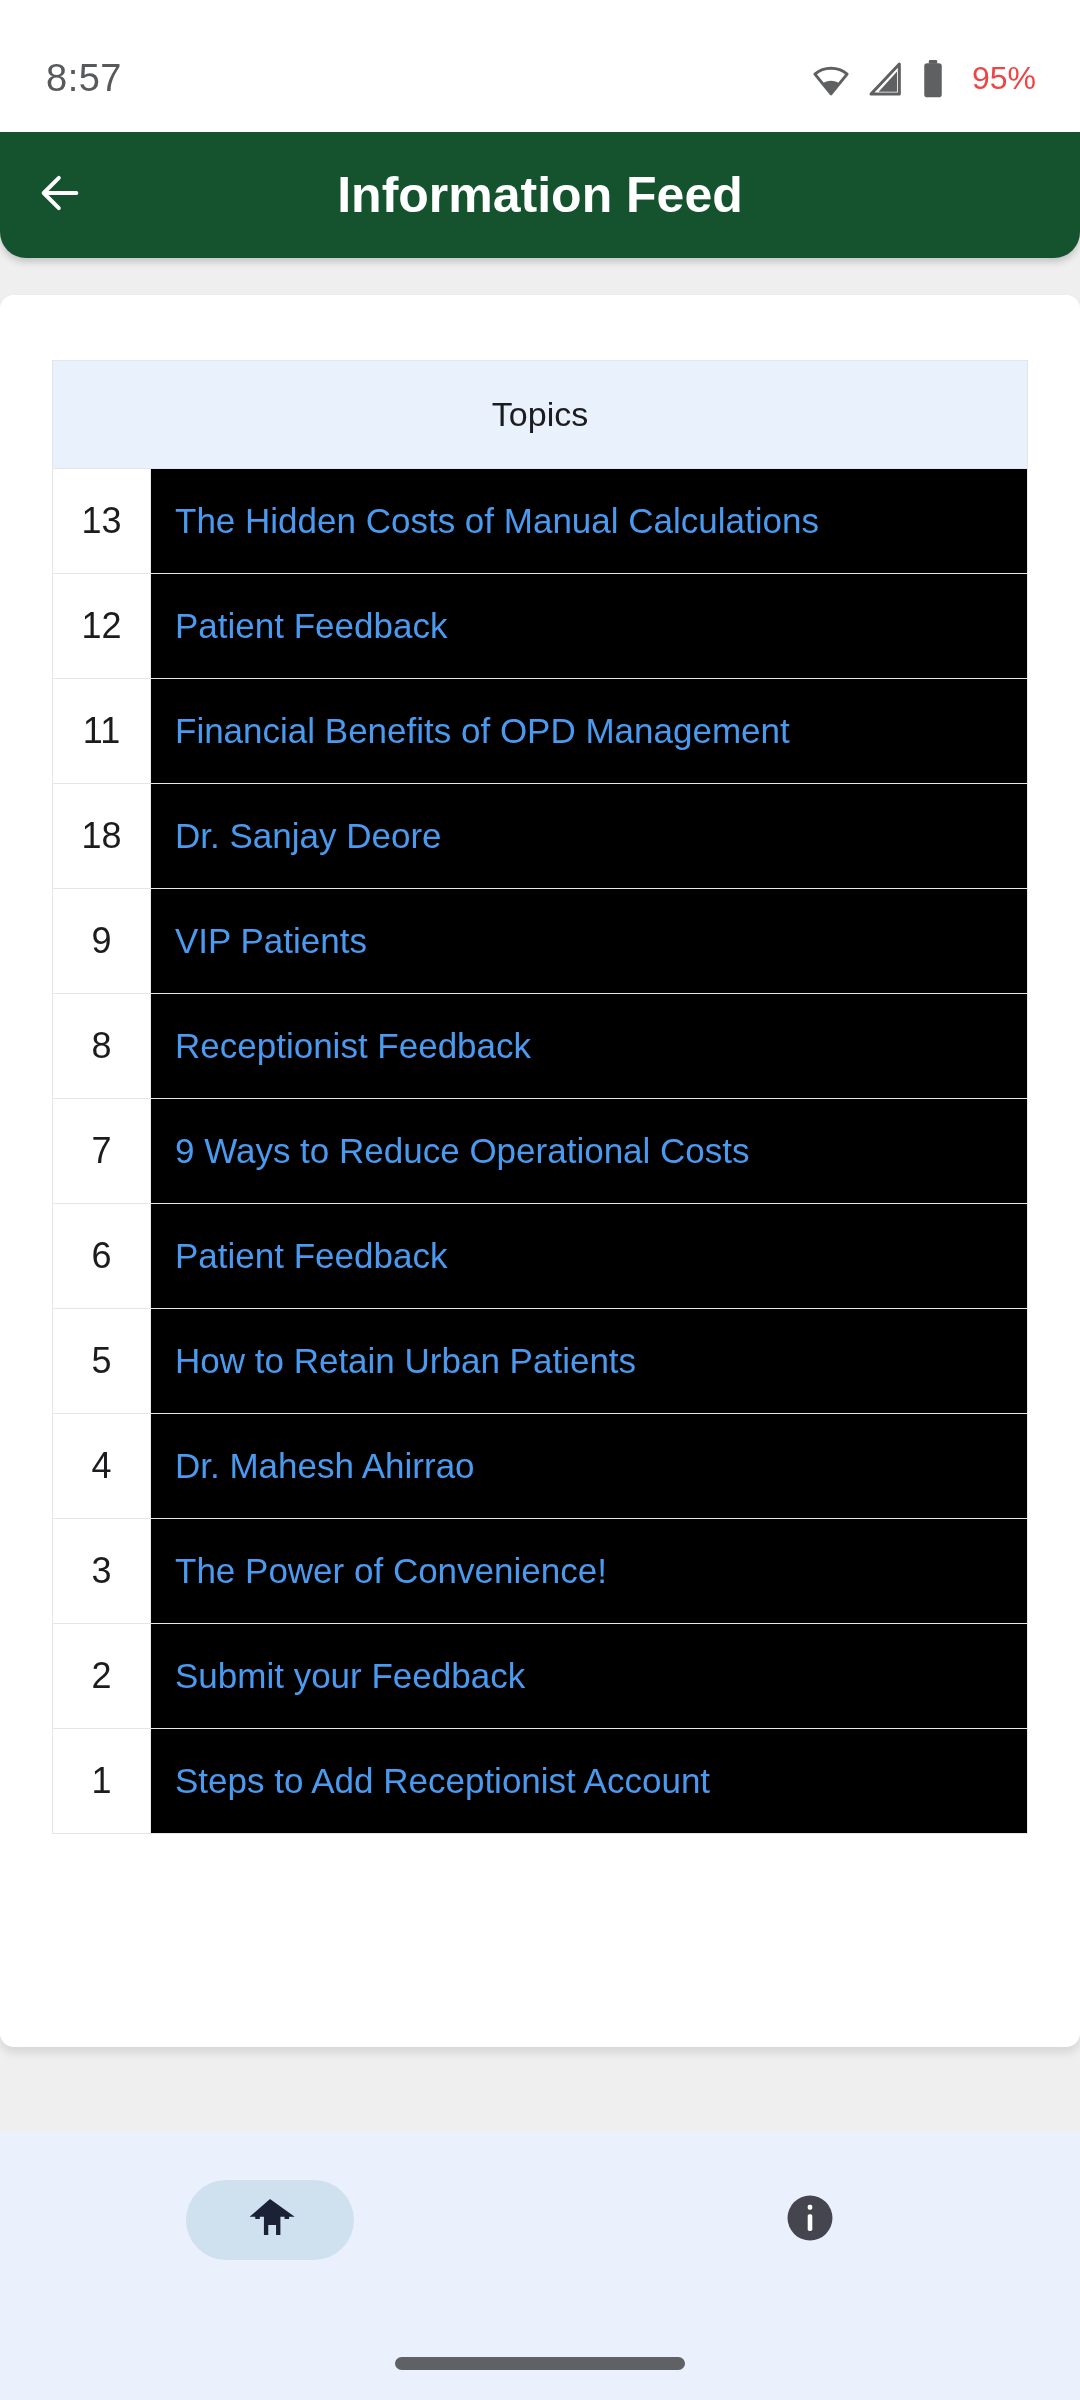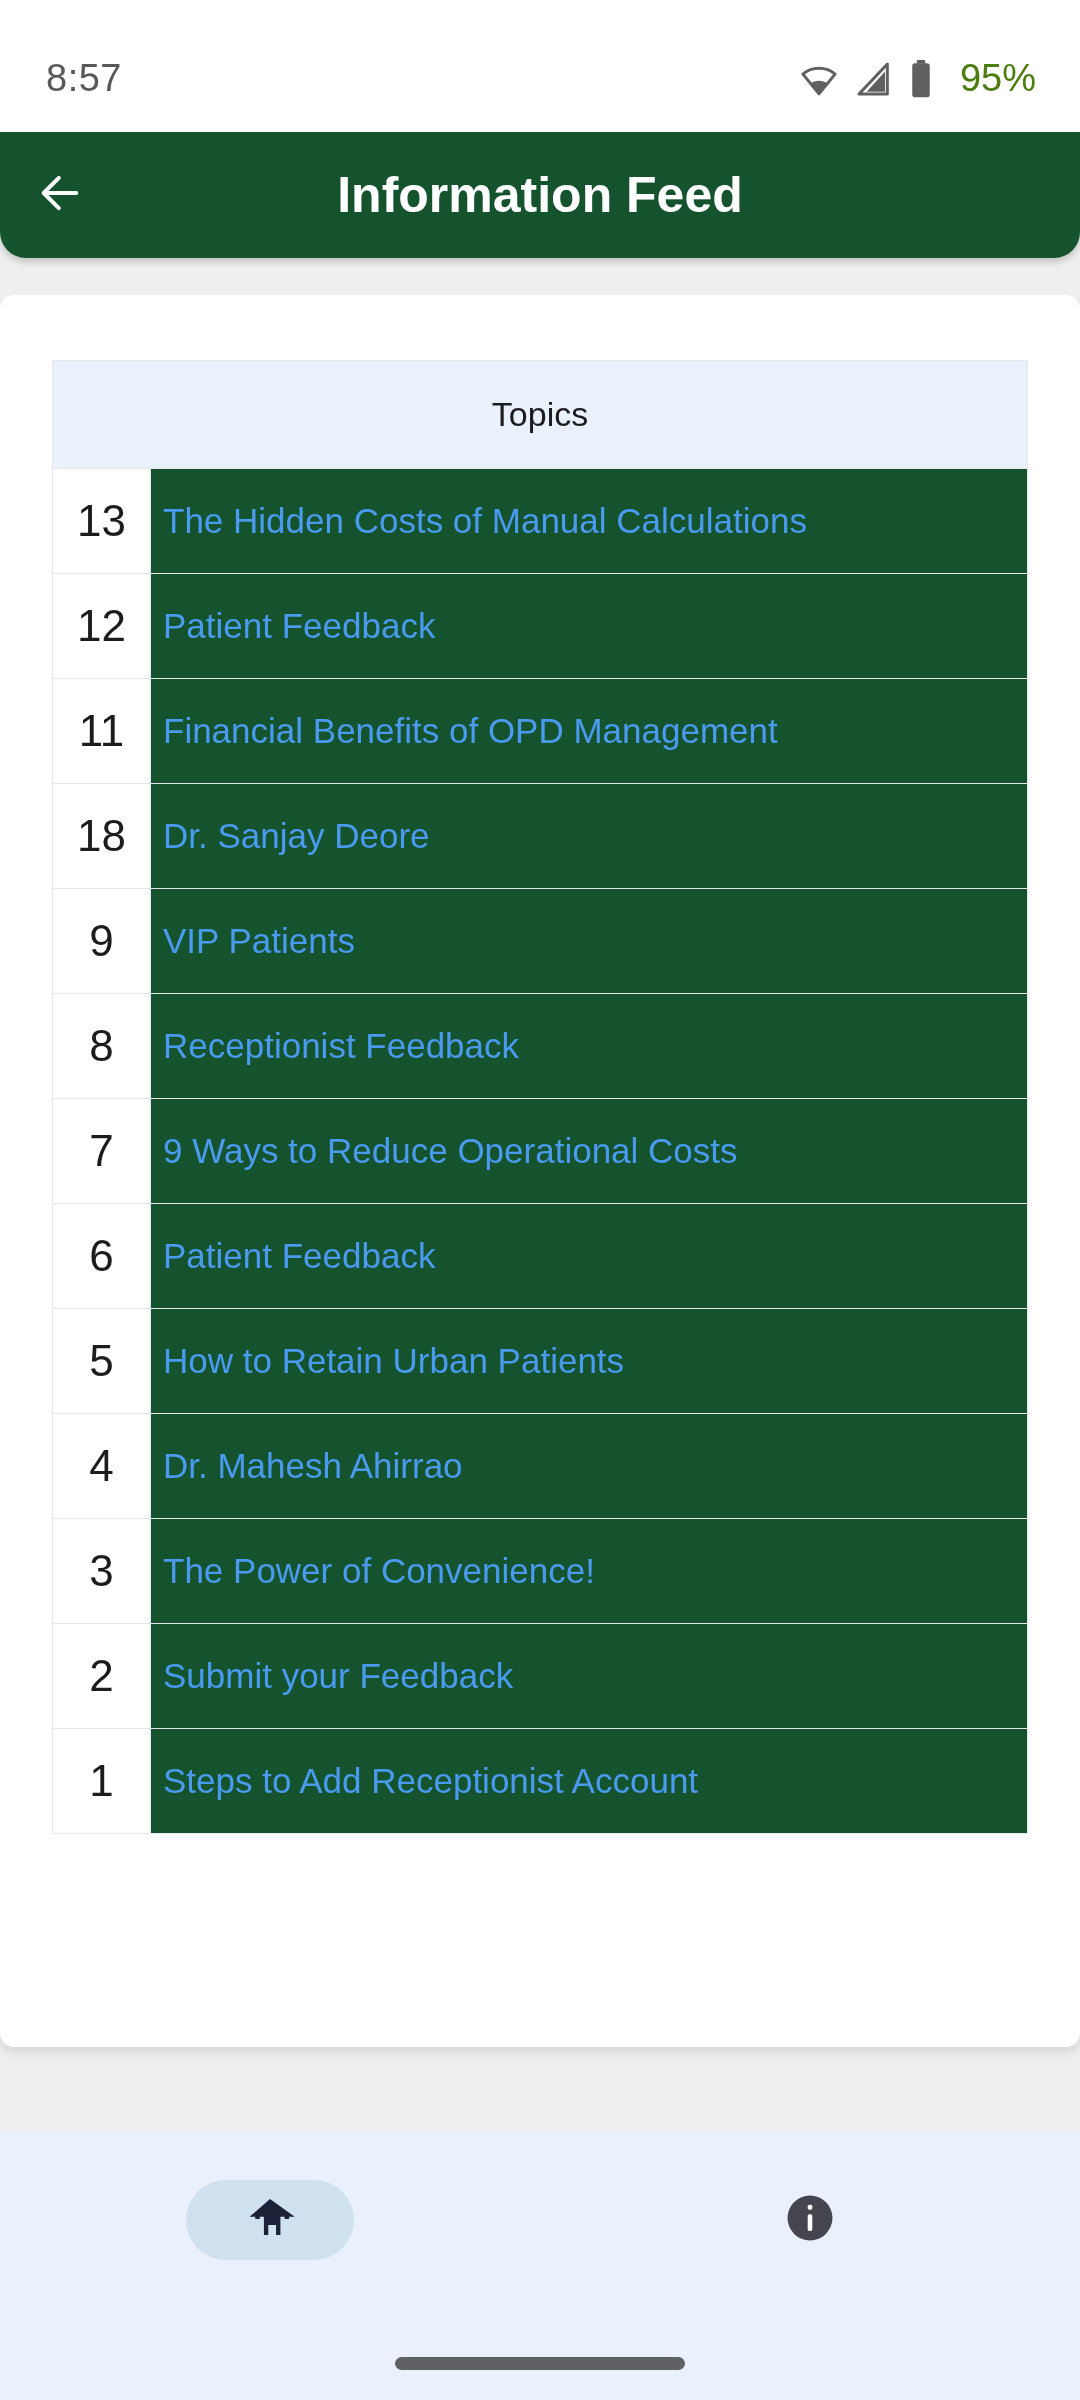--- a/index.html
+++ b/index.html
@@ -24,7 +24,7 @@
   }
   .status-right { display:flex; align-items:center; gap:14px; }
   .status-right svg { display:block; }
-  .status-batt-text { font-size:38px; color:#4d7c0f; margin-left:12px; }
+  .status-batt-text { font-size:32px; color:#ef4444; margin-left:12px; }
 
   
   .appbar-wrap {

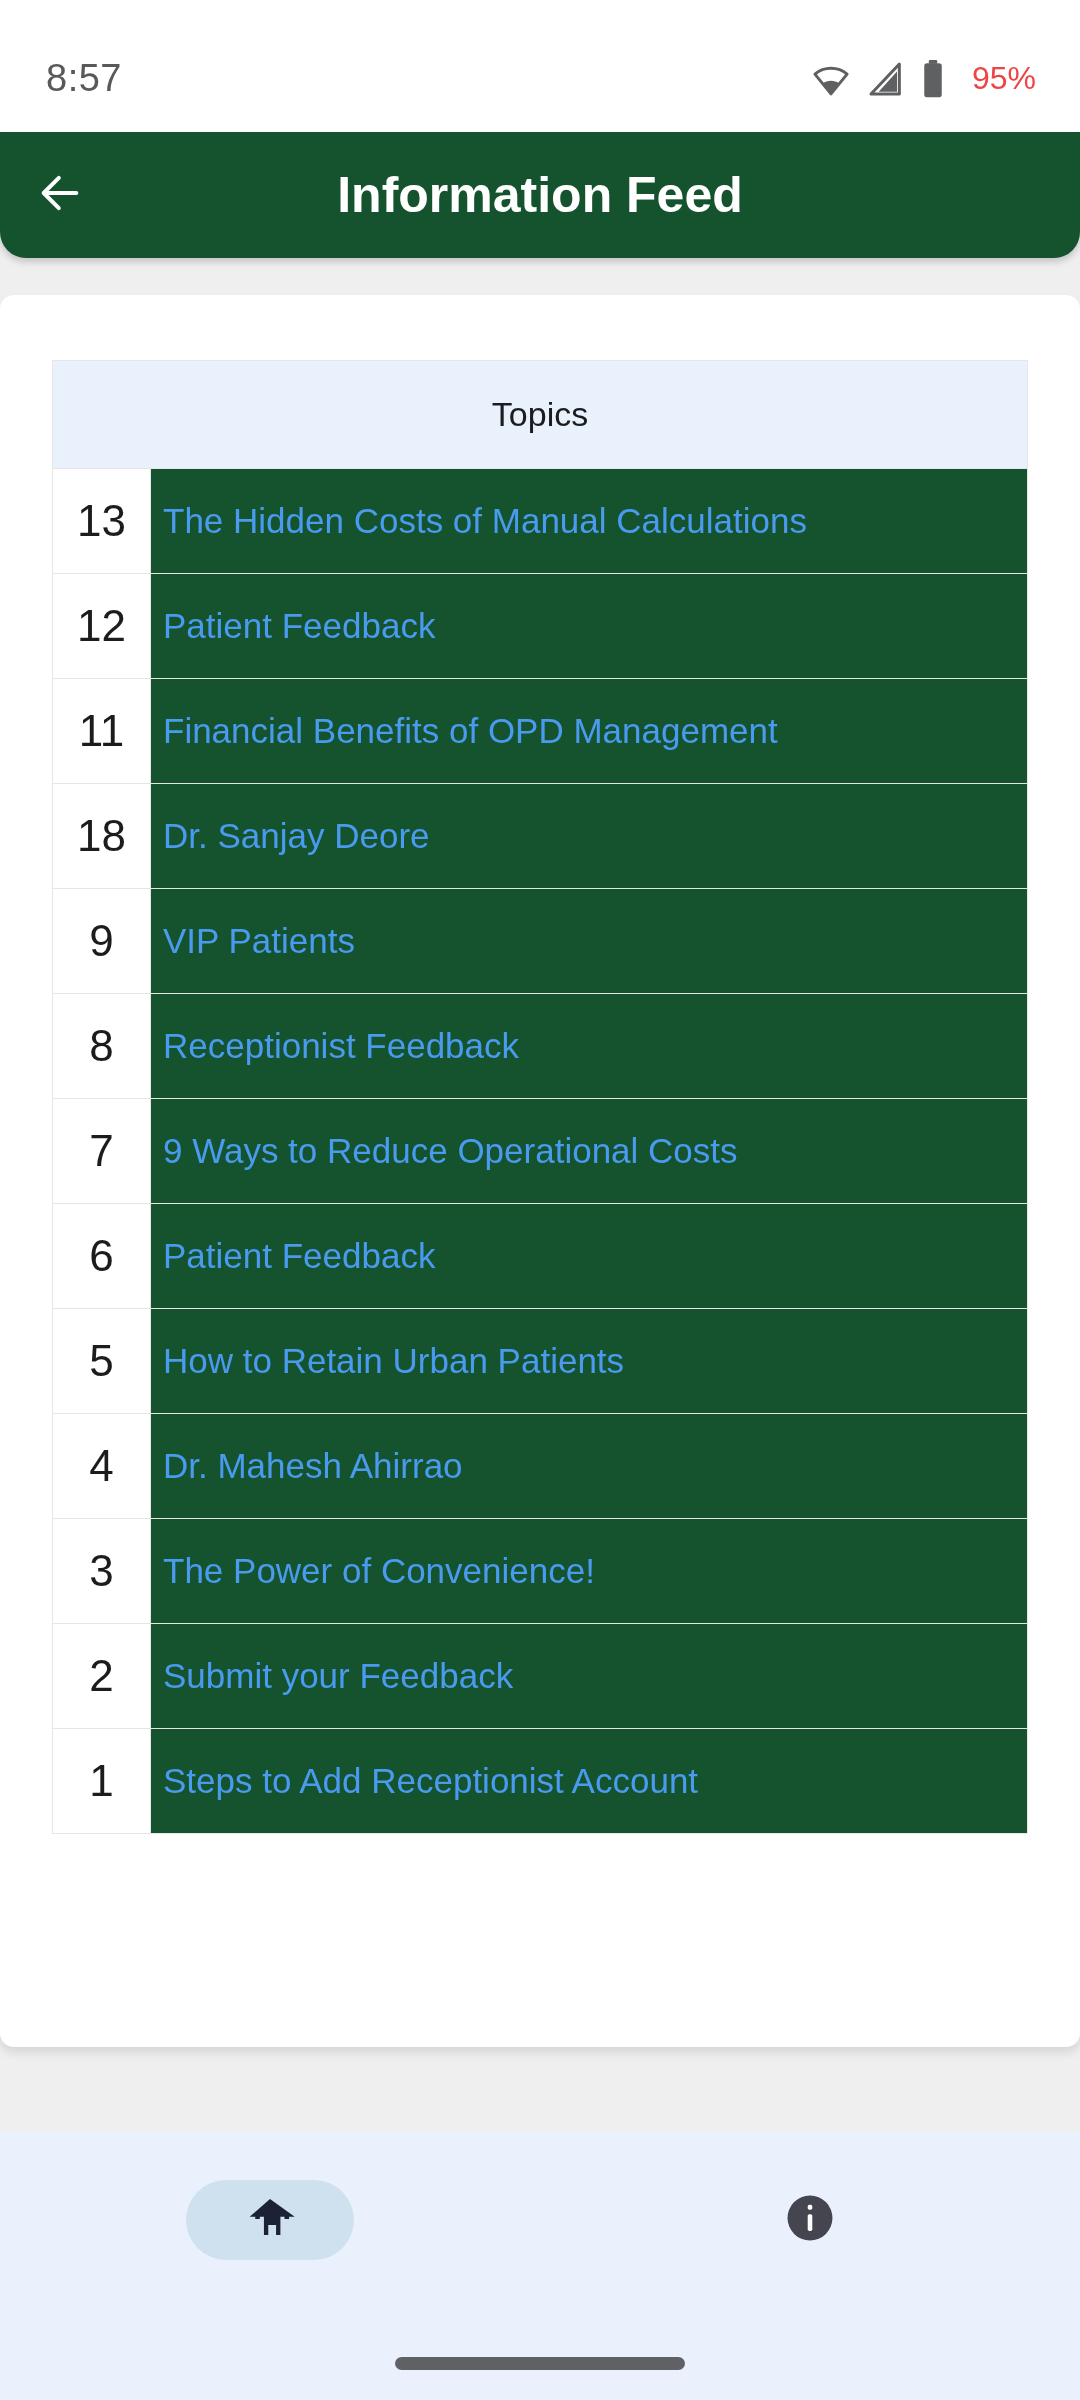--- a/index.html
+++ b/index.html
@@ -79,7 +79,7 @@
   .col-num { width:98px; }
   .row-num {
     text-align:center;
-    font-size:44px;
+    font-size:36px;
     color:#1c1c1e;
     height:105px;
     background:#ffffff;

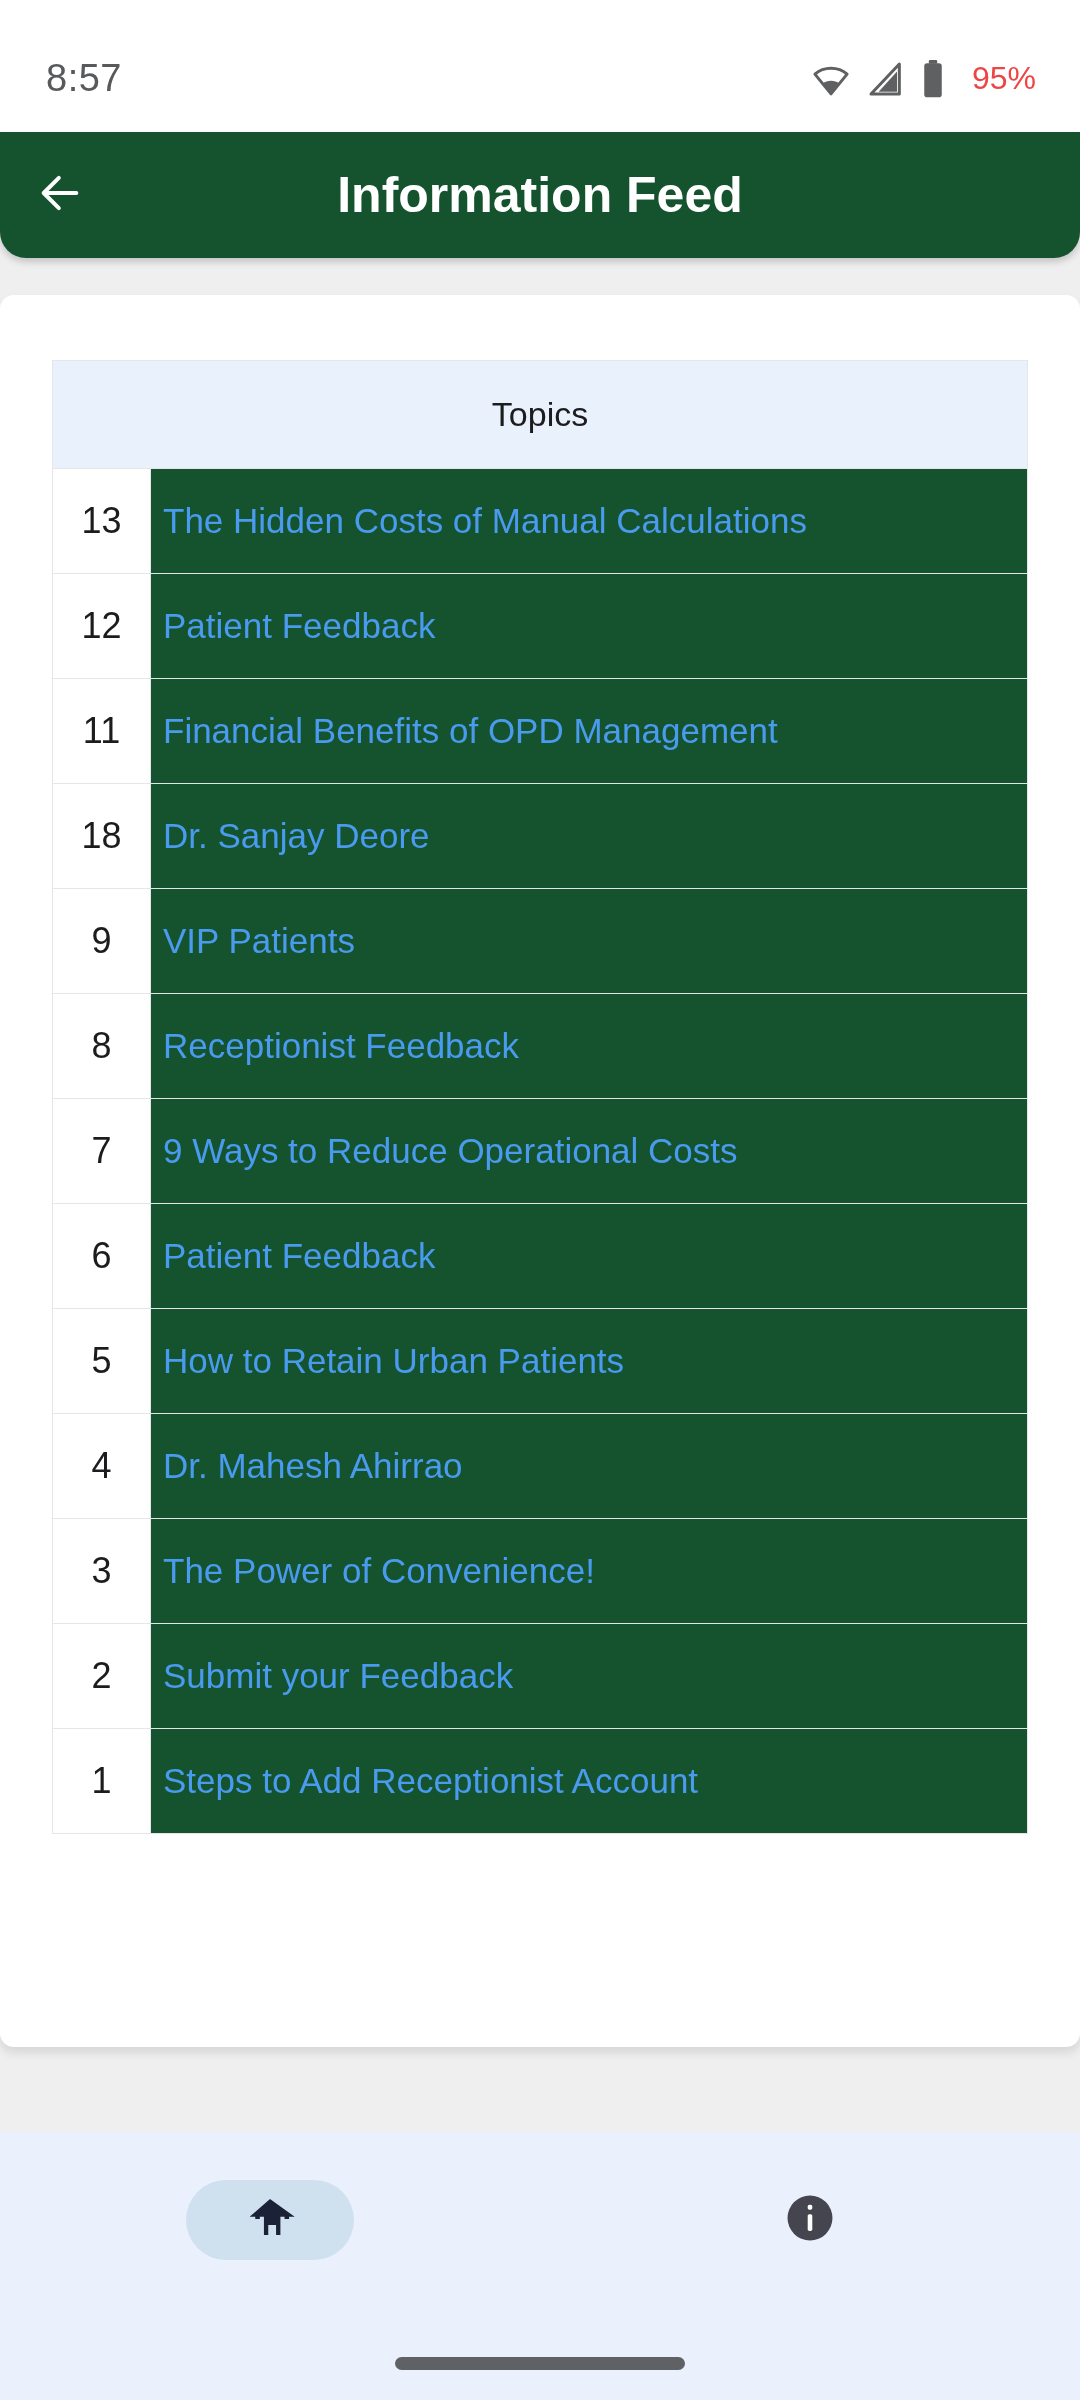--- a/index.html
+++ b/index.html
@@ -85,10 +85,10 @@
     background:#ffffff;
   }
   .row-topic {
-    padding-left:12px;
+    padding-left:24px;
     font-size:35px;
     color:#4a9af0;
-    background:#14532d;
+    background:#000000;
     white-space:nowrap;
     overflow:hidden;
   }

